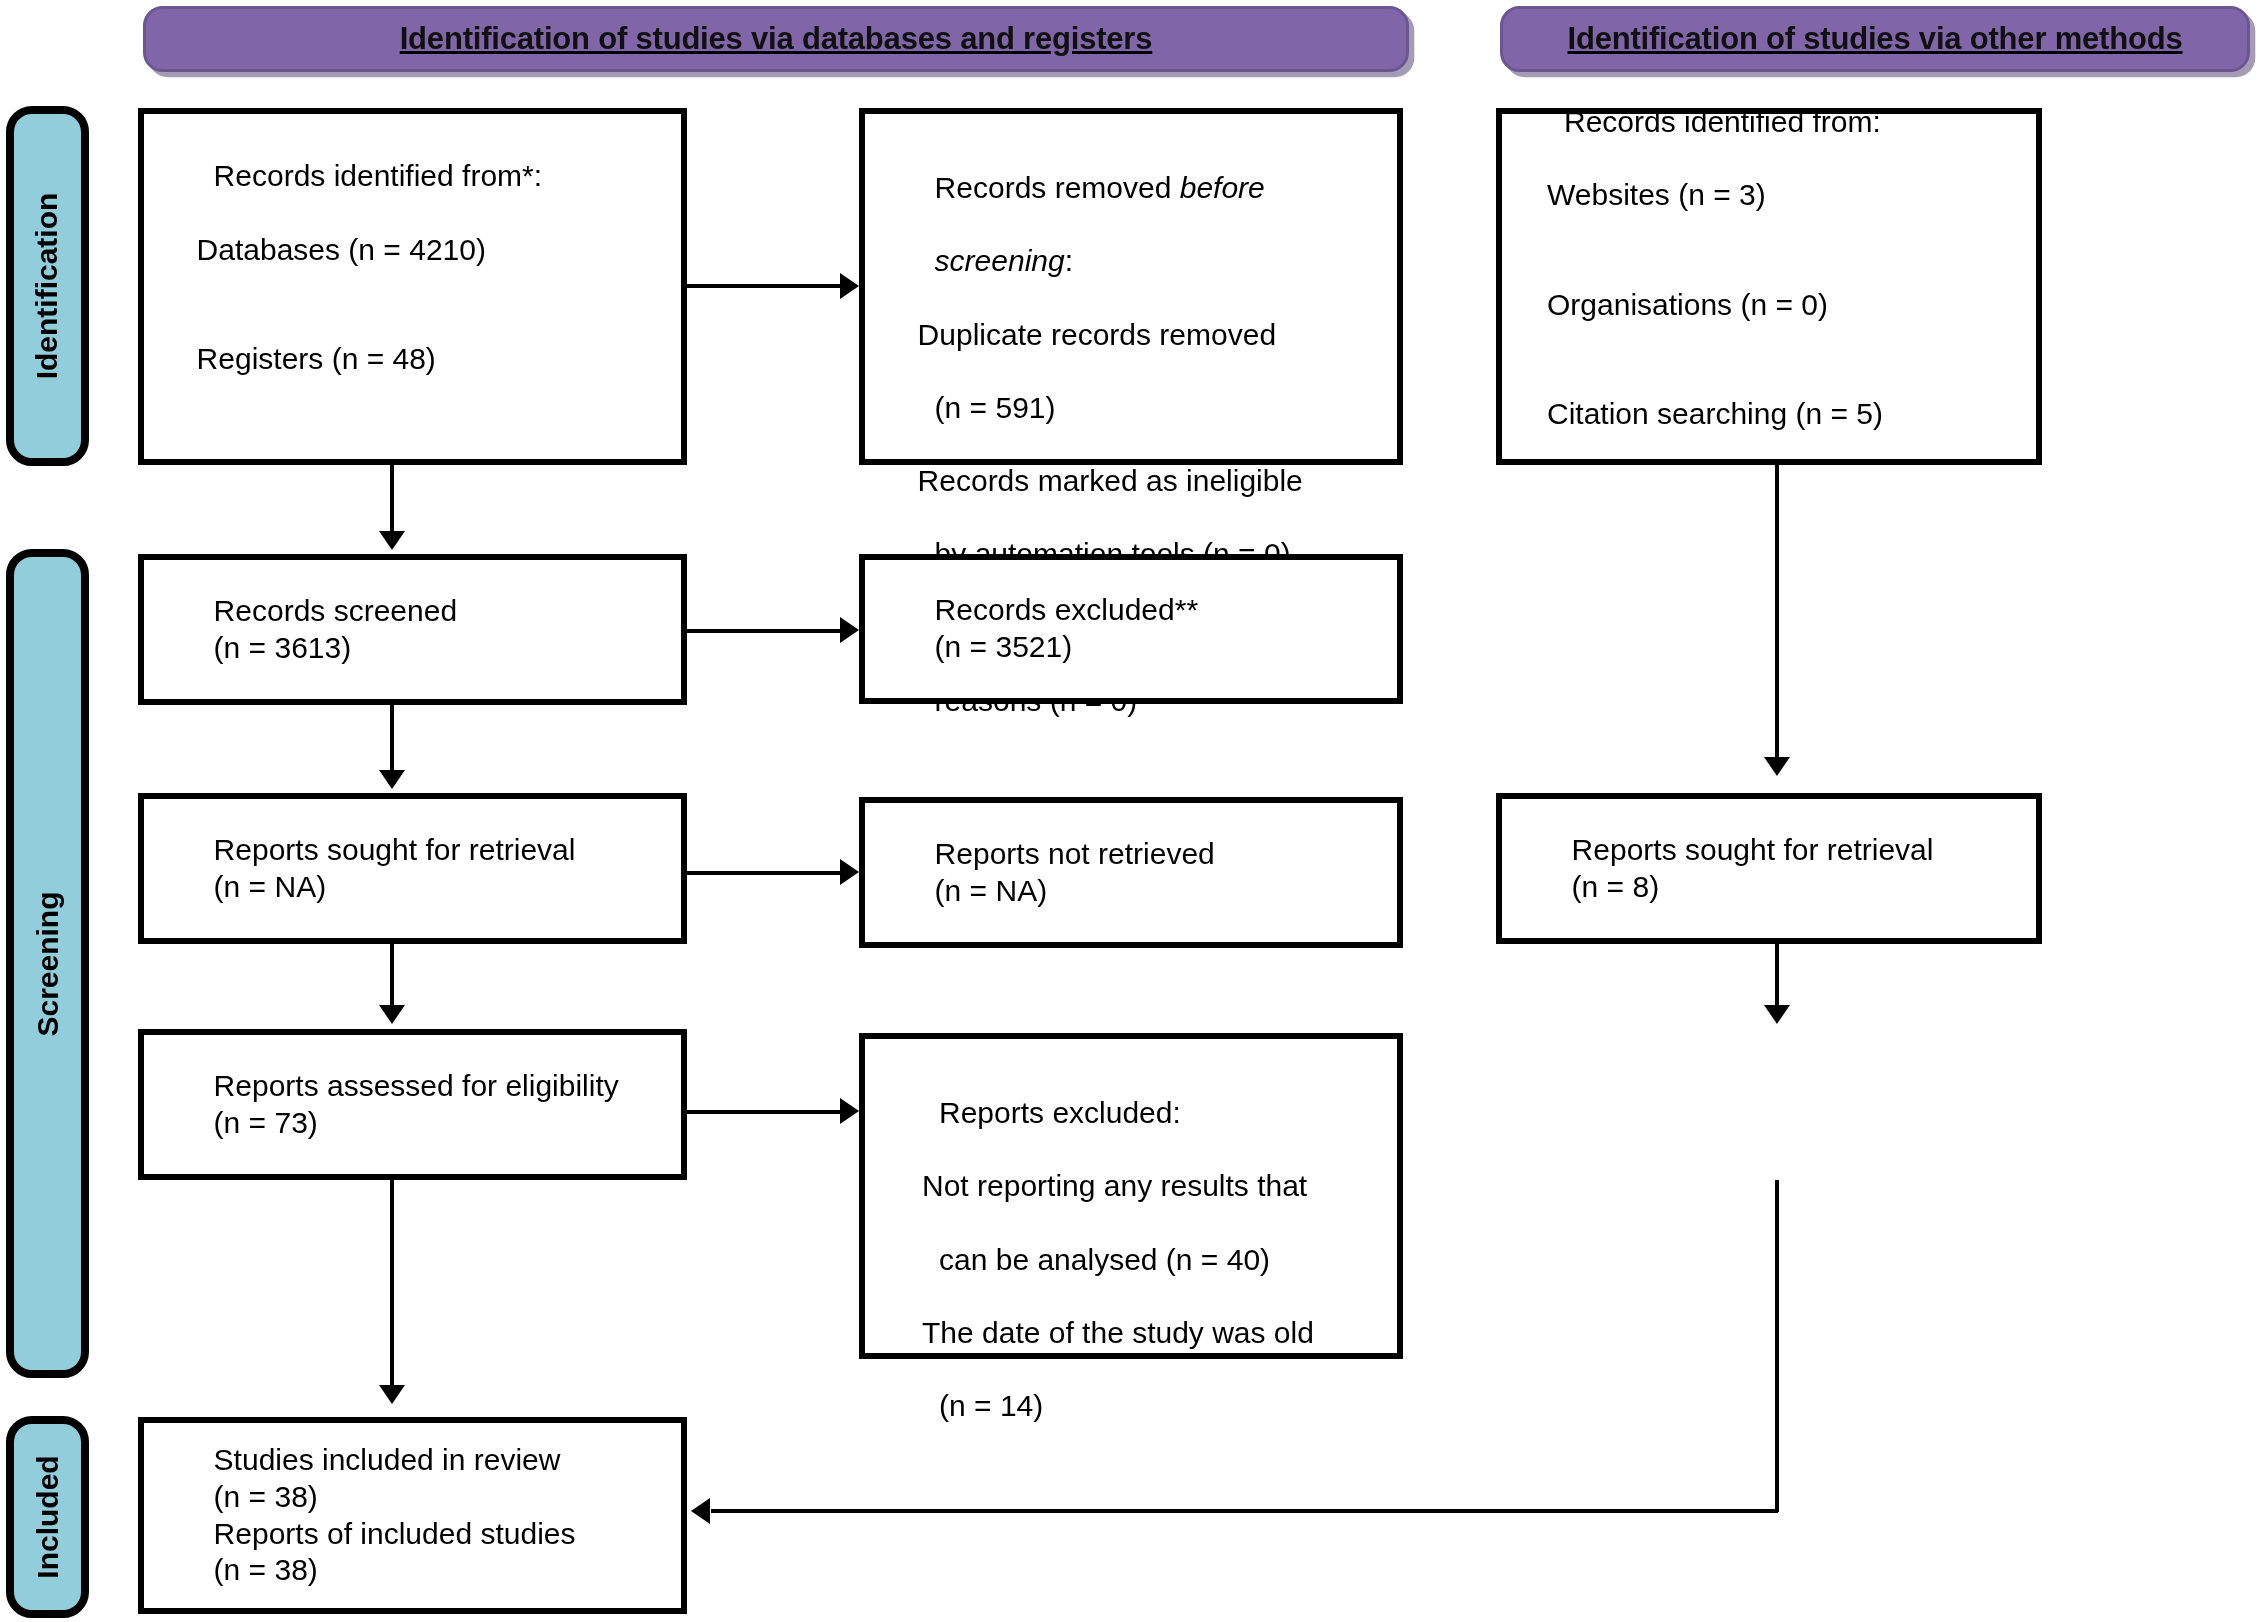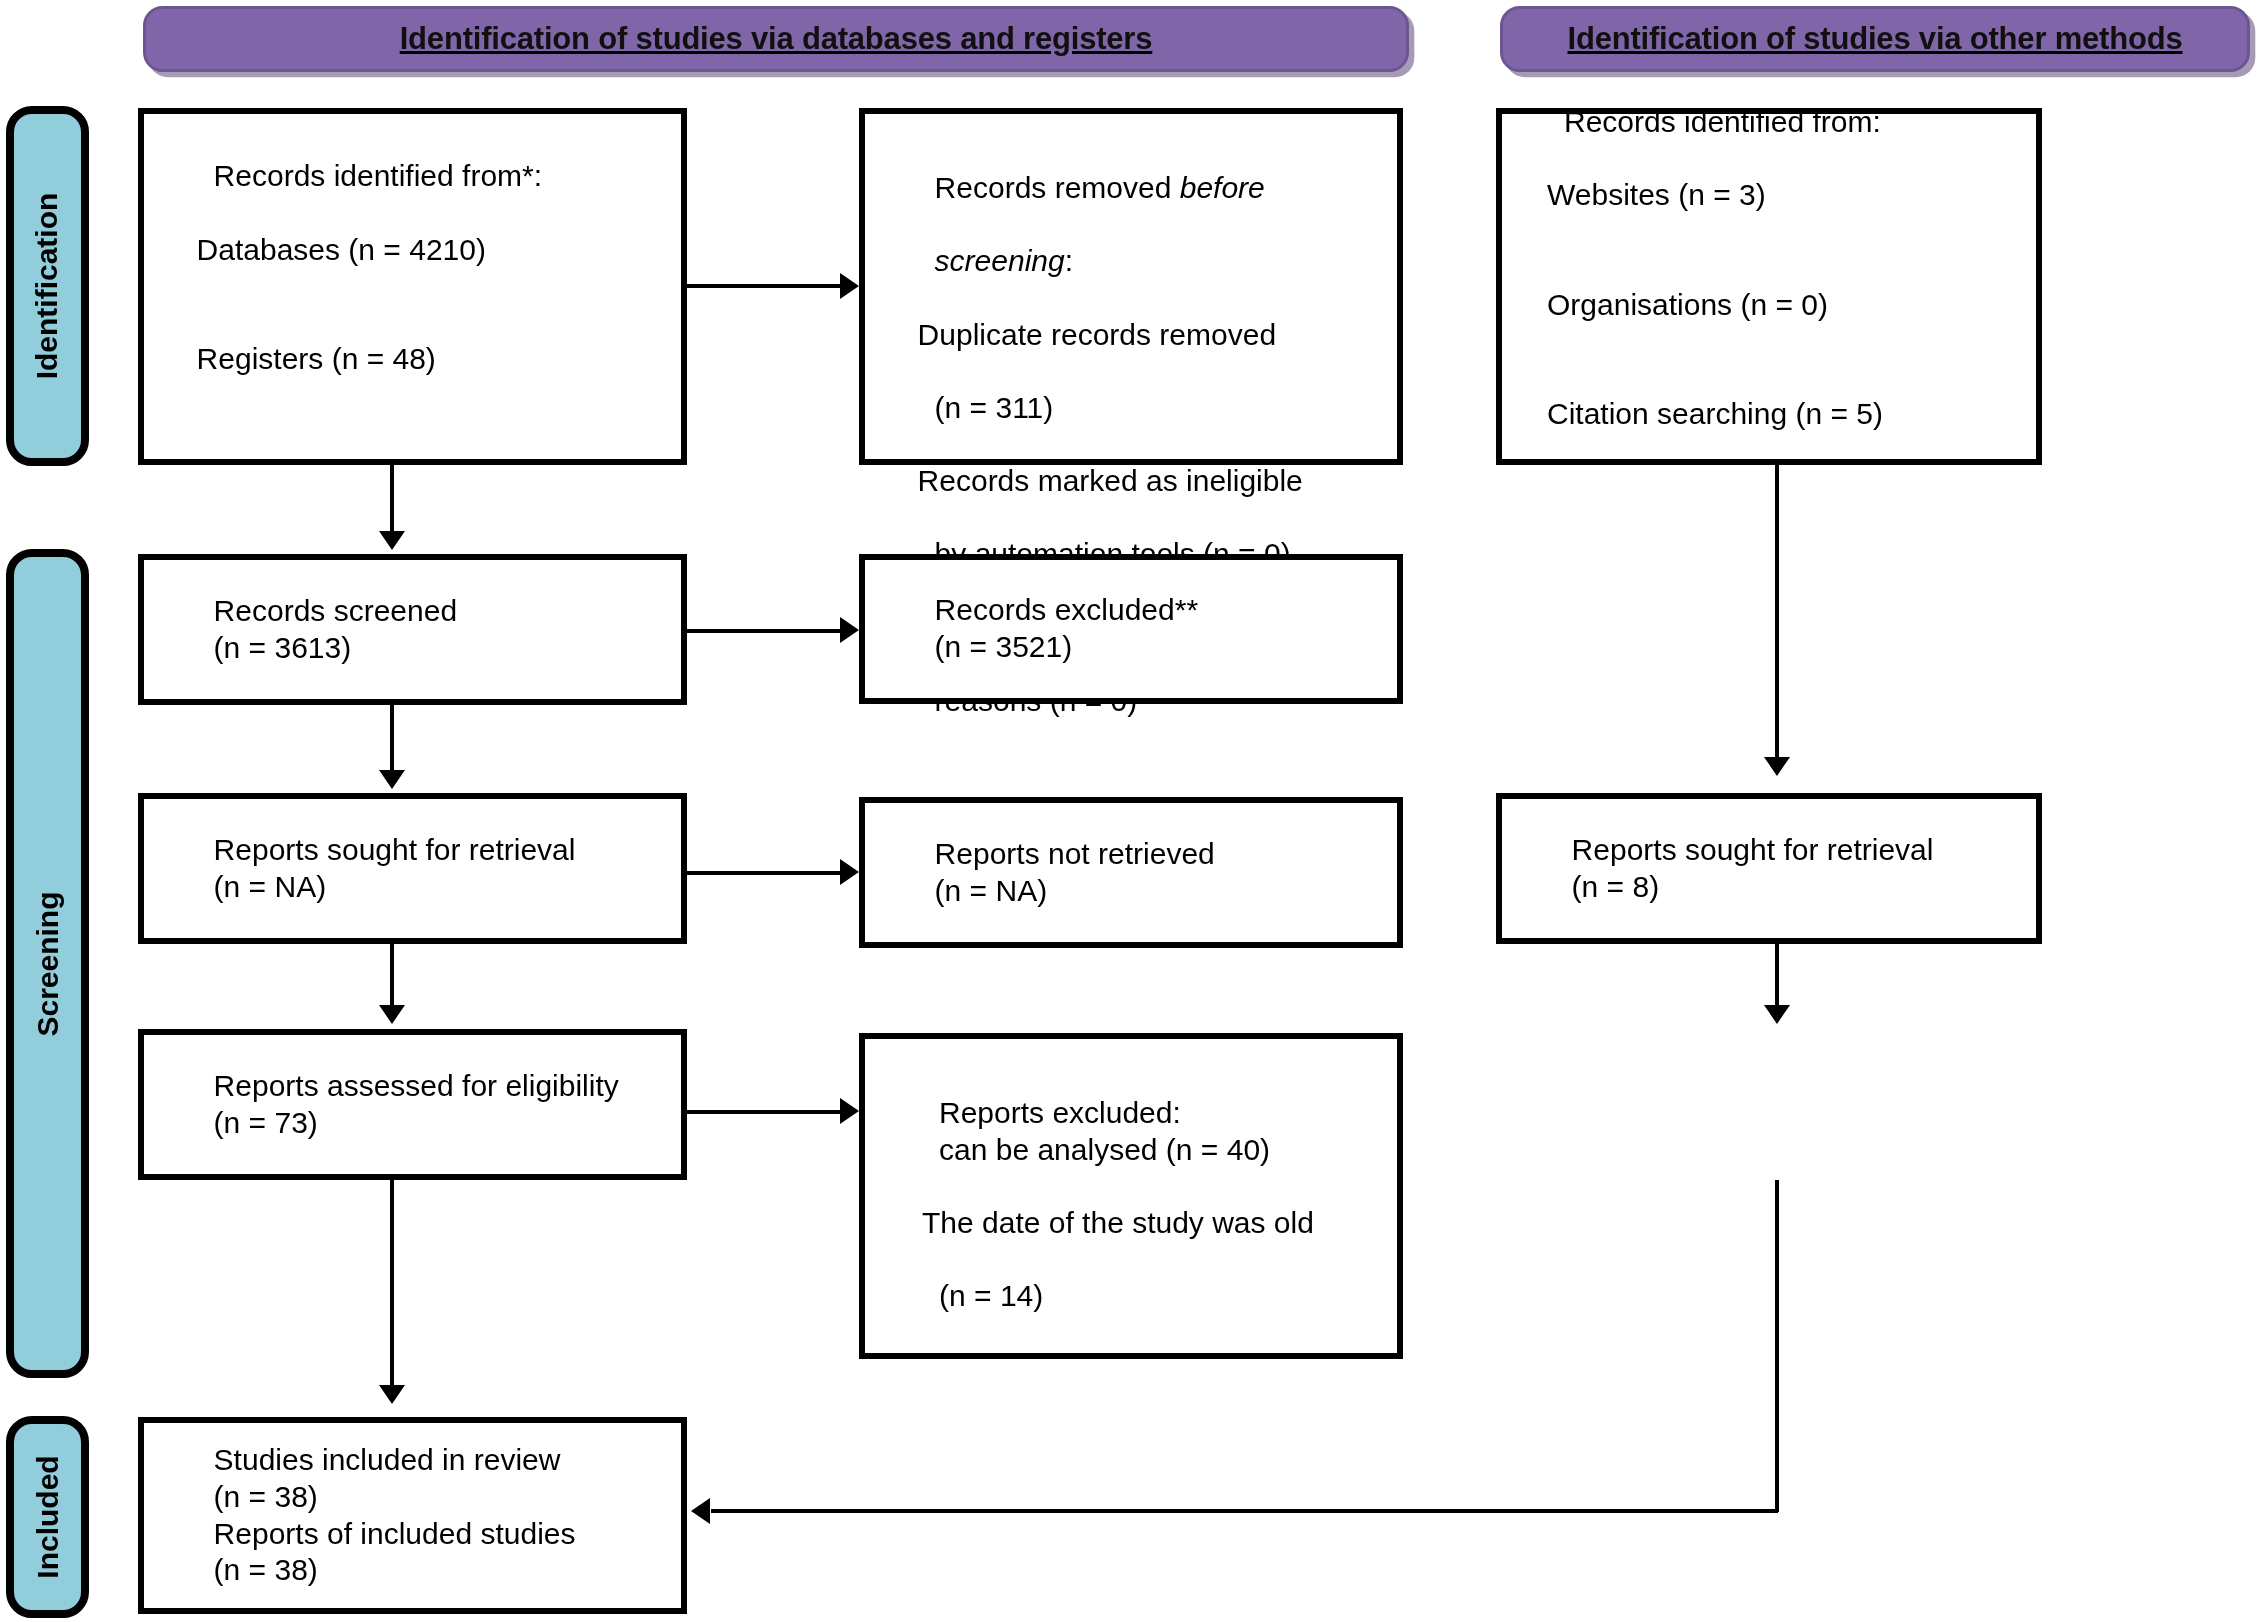--- a/index.html
+++ b/index.html
@@ -141,7 +141,7 @@
       <span>Records removed </span><i>before</i><br>
       <i>screening</i><span>:</span>
       <span class="indent">Duplicate records removed</span>
-      <span>(n = 311)</span>
+      <span>(n = 591)</span>
       <span class="indent">Records marked as ineligible</span>
       <span>by automation tools (n = 0)</span>
       <span class="indent">Records removed for other</span>

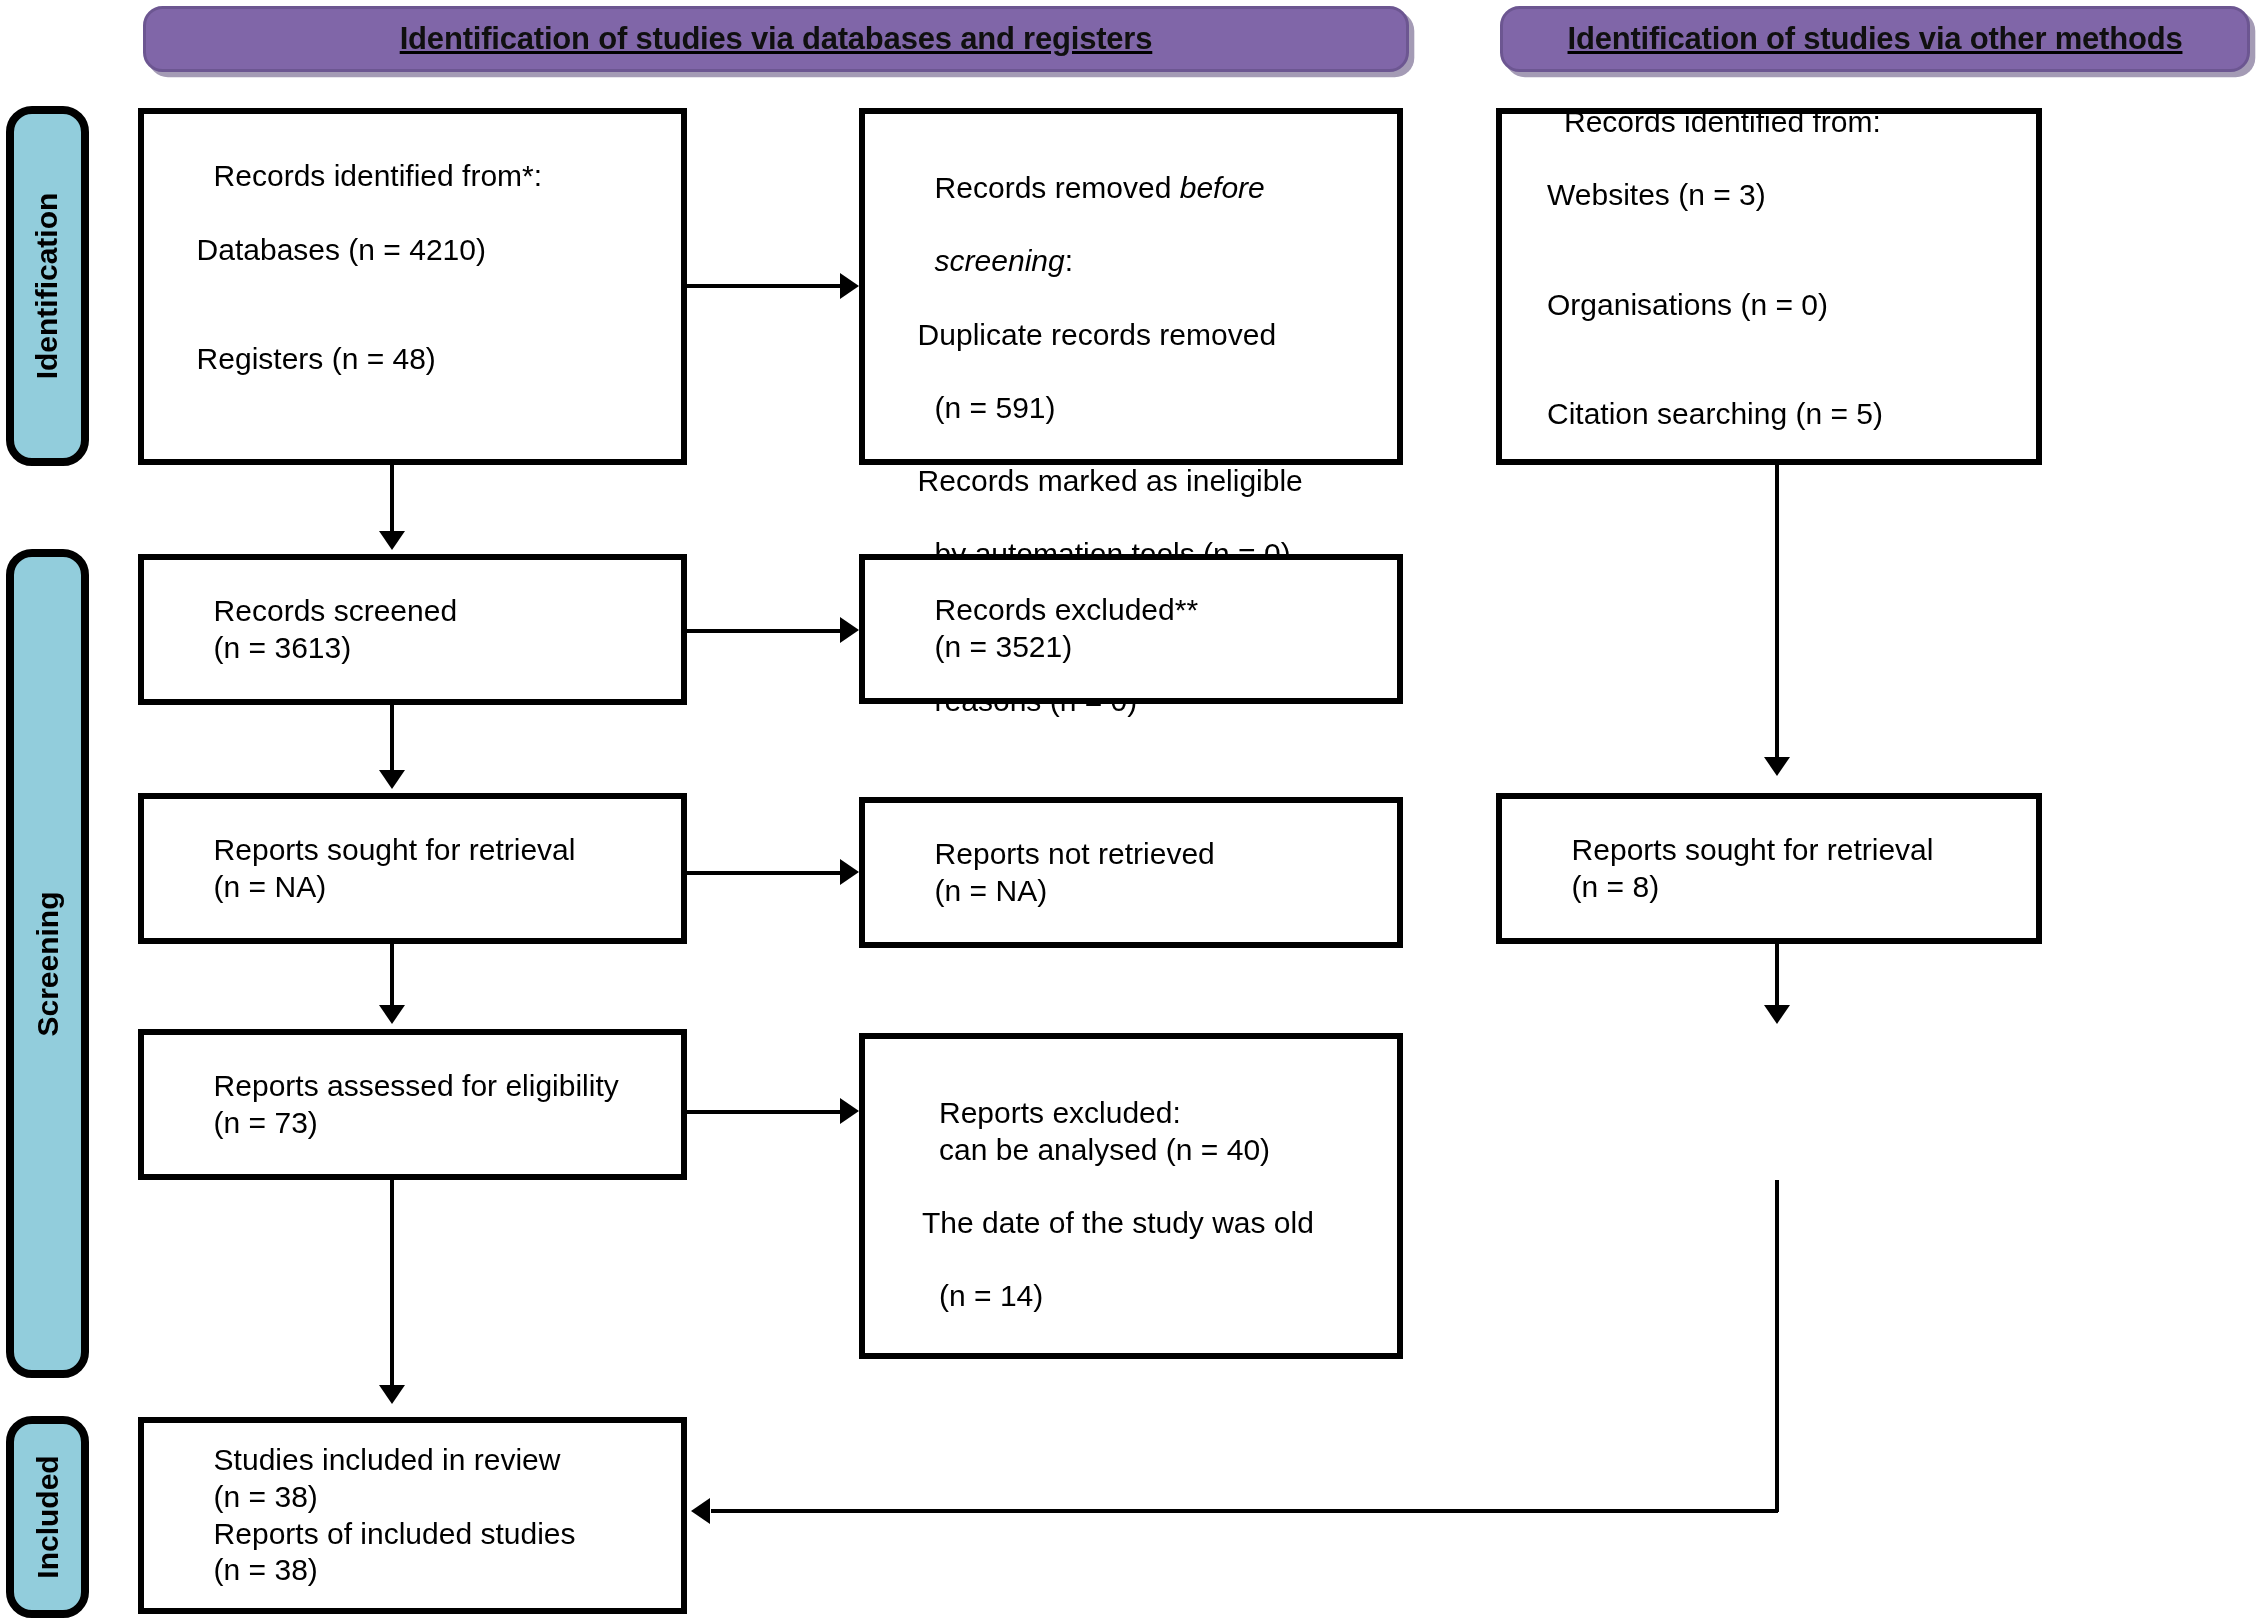--- a/index.html
+++ b/index.html
@@ -203,6 +203,7 @@
   <div class="box topalign" style="left:859px;top:1033px;width:544px;height:326px;padding-left:24px;">
     <div class="txt">
       <span>Reports excluded:</span>
+      <span class="indent">Not reporting any results that</span>
       <span>can be analysed (n = 40)</span>
       <span class="indent">The date of the study was old</span>
       <span>(n = 14)</span>

